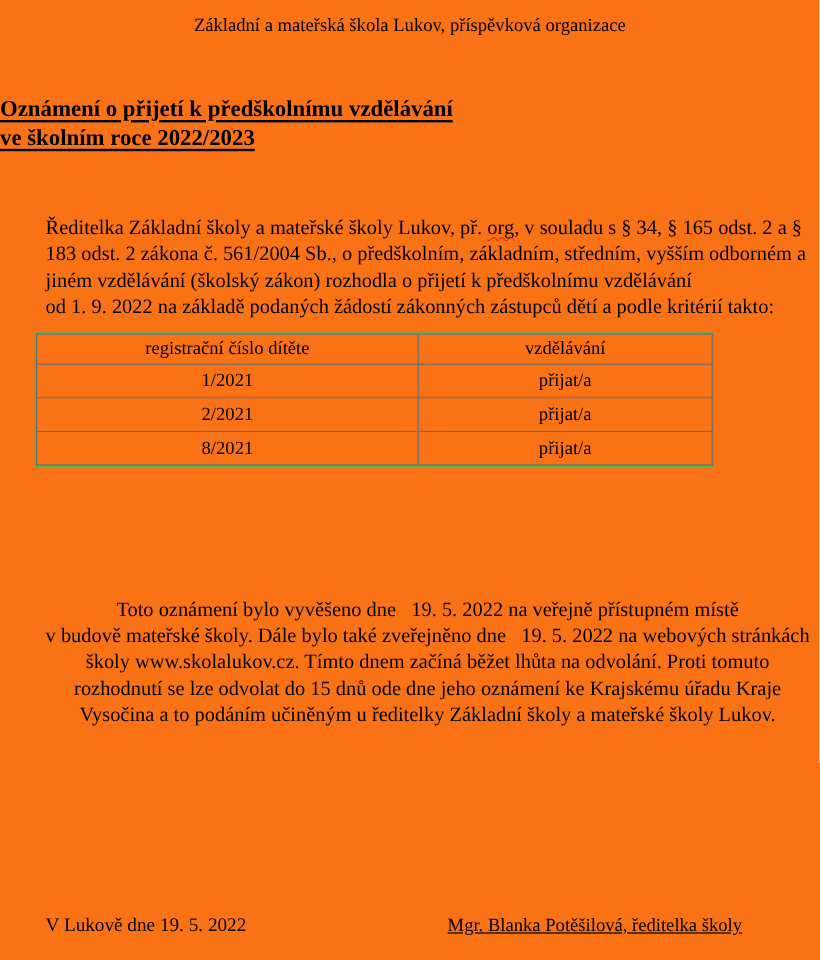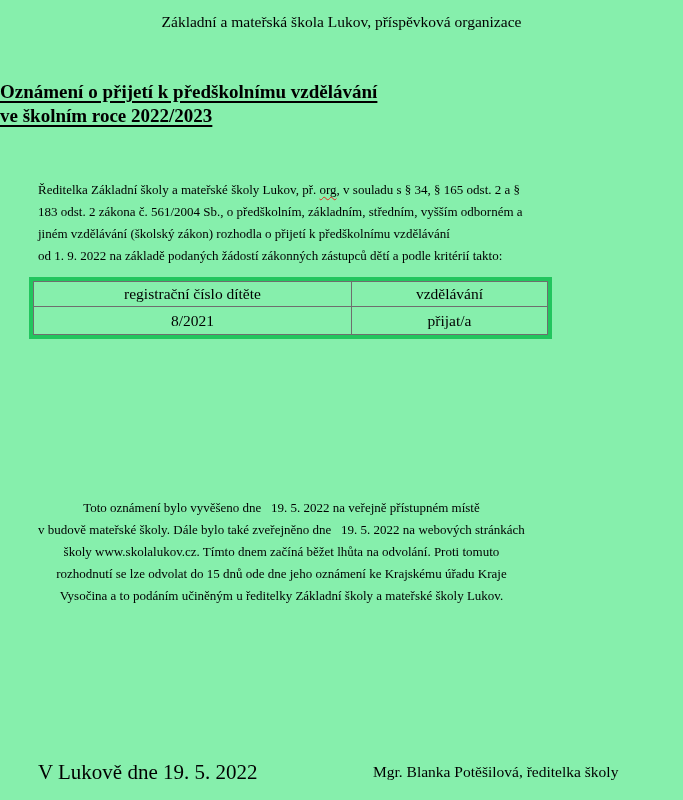--- a/index.html
+++ b/index.html
@@ -8,7 +8,7 @@
     position: relative;
     width: 683px;
     height: 800px;
-    background: #86efac;
+    background: #f97316;
     color: #000000;
     font-family: "Liberation Serif", "DejaVu Serif", serif;
     overflow: hidden;

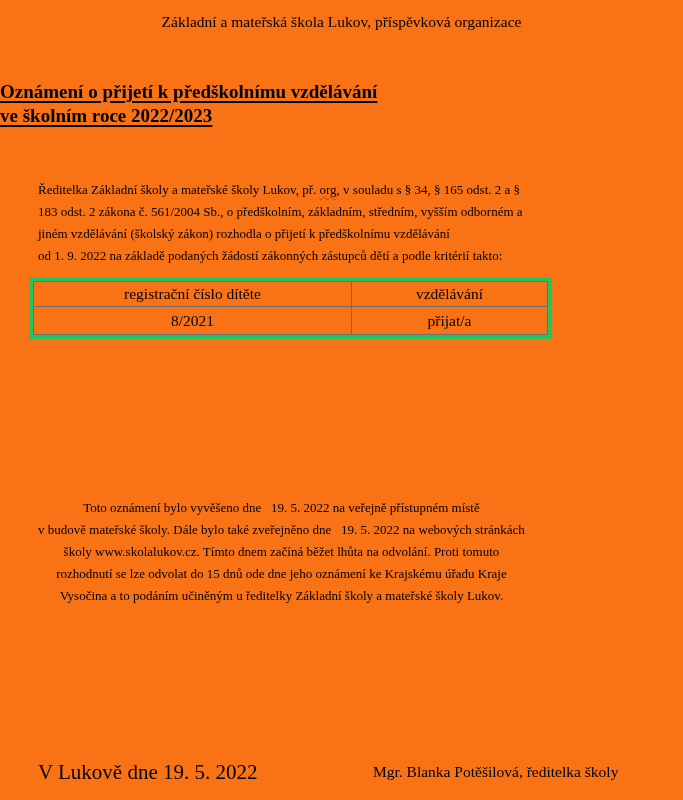--- a/index.html
+++ b/index.html
@@ -37,7 +37,7 @@
   }
   .para {
     position: absolute;
-    font-size: 13px;
+    font-size: 17px;
     line-height: 22px;
     white-space: pre;
   }

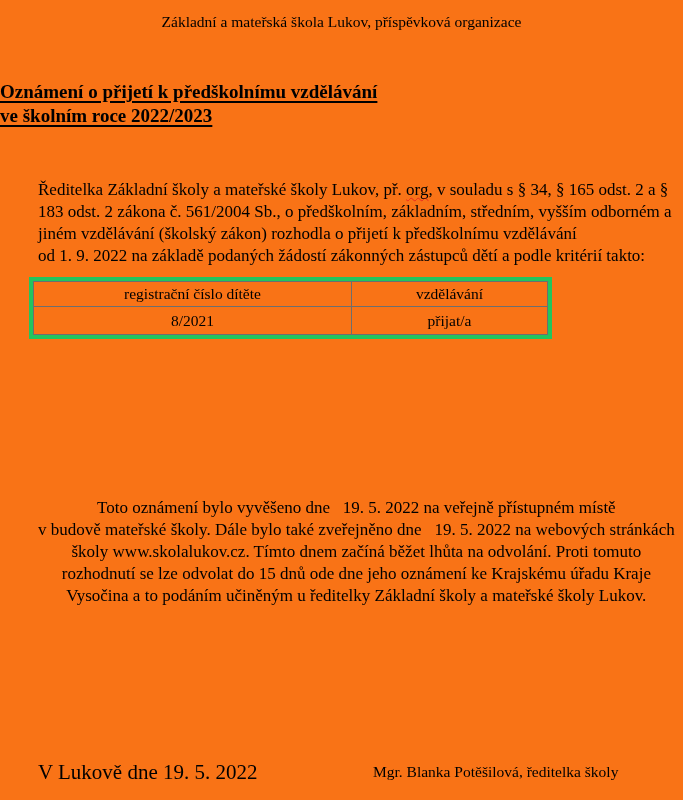--- a/index.html
+++ b/index.html
@@ -55,8 +55,8 @@
     position: absolute;
     top: 277px;
     left: 29px;
-    width: 523px;
-    border: 4px solid #22c55e;
+    width: 566px;
+    border: 1px solid #22c55e;
   }
   table {
     width: 100%;

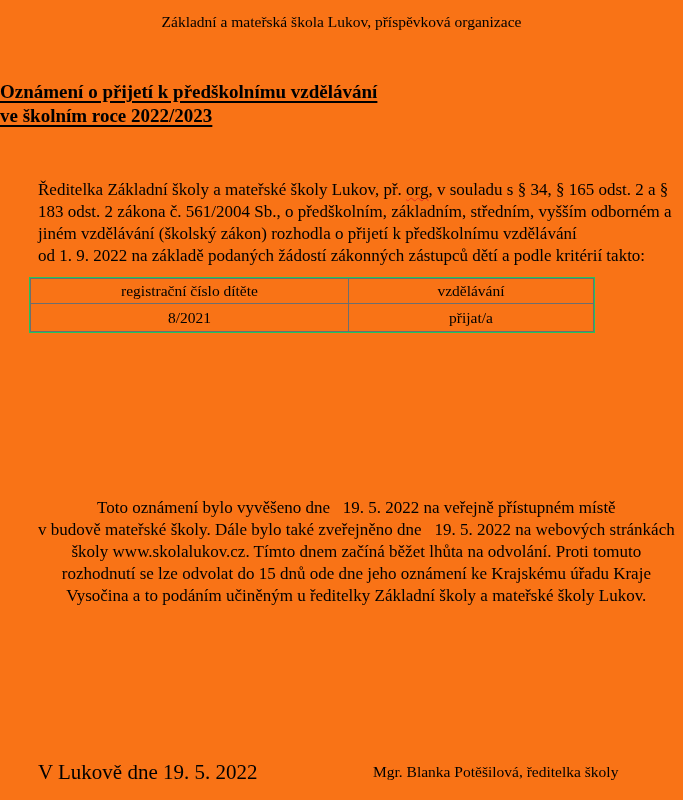--- a/index.html
+++ b/index.html
@@ -107,6 +107,10 @@
       </thead>
       <tbody>
           <tr>
+            <td>1/2021</td>
+            <td>přijat/a</td>
+          </tr>
+          <tr>
             <td>8/2021</td>
             <td>přijat/a</td>
           </tr>

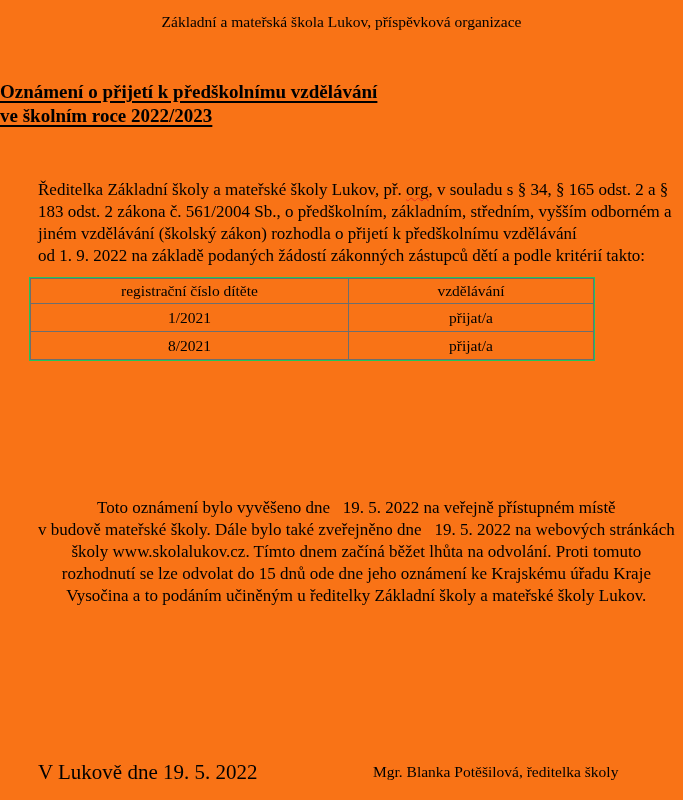--- a/index.html
+++ b/index.html
@@ -111,6 +111,10 @@
             <td>přijat/a</td>
           </tr>
           <tr>
+            <td>2/2021</td>
+            <td>přijat/a</td>
+          </tr>
+          <tr>
             <td>8/2021</td>
             <td>přijat/a</td>
           </tr>

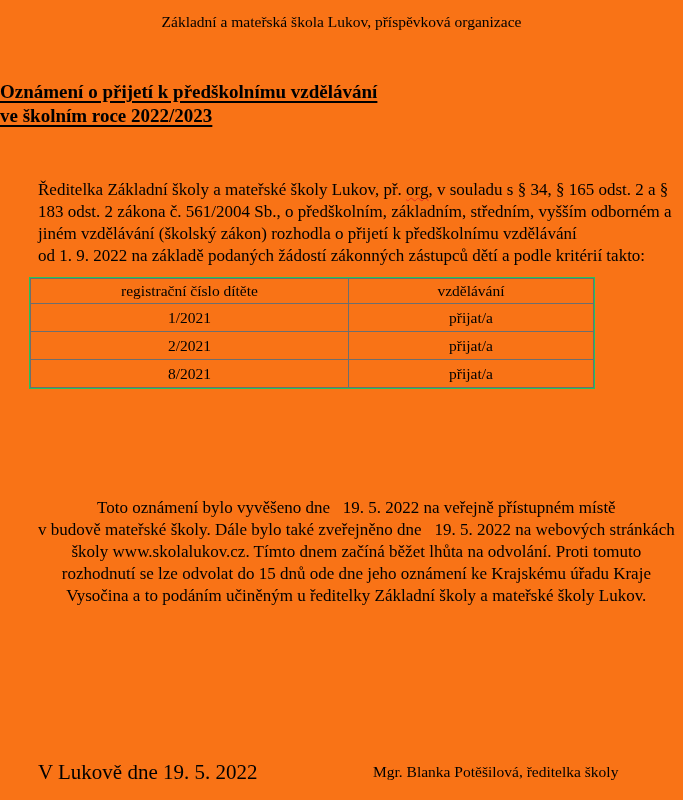--- a/index.html
+++ b/index.html
@@ -73,7 +73,7 @@
   th { height: 25px; }
   td { height: 28px; }
   col.c1 { width: 318px; }
-  .footer-left  { position: absolute; top: 761px; left: 38px;  font-size: 21px; line-height: 22px; }
+  .footer-left  { position: absolute; top: 761px; left: 38px;  font-size: 16px; line-height: 22px; }
   .footer-right { position: absolute; top: 761px; left: 373px; font-size: 15.5px; line-height: 22px; }
 </style>
 </head>

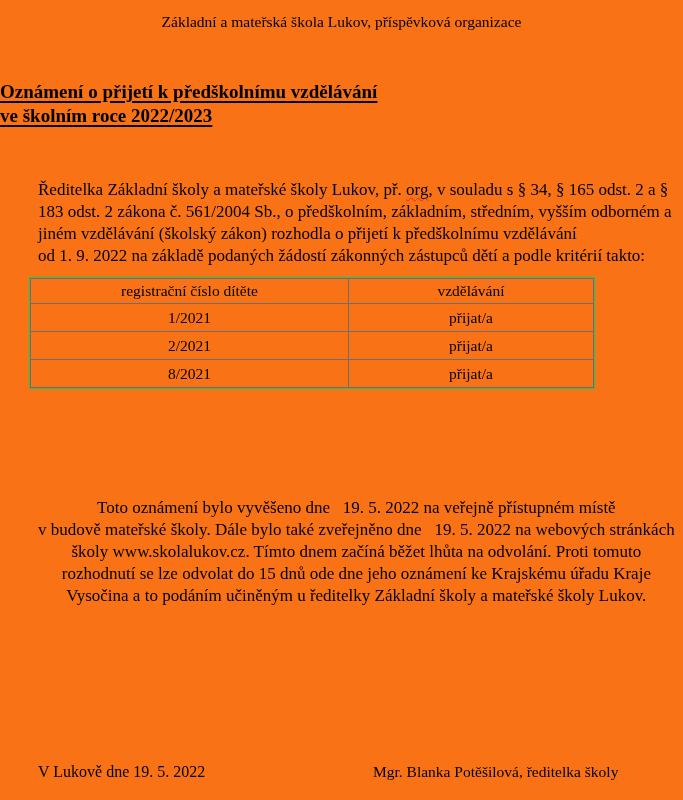--- a/index.html
+++ b/index.html
@@ -74,7 +74,7 @@
   td { height: 28px; }
   col.c1 { width: 318px; }
   .footer-left  { position: absolute; top: 761px; left: 38px;  font-size: 16px; line-height: 22px; }
-  .footer-right { position: absolute; top: 761px; left: 373px; font-size: 15.5px; line-height: 22px; }
+  .footer-right { position: absolute; top: 761px; left: 373px; font-size: 15.5px; line-height: 22px; text-decoration: underline; }
 </style>
 </head>
 <body>

